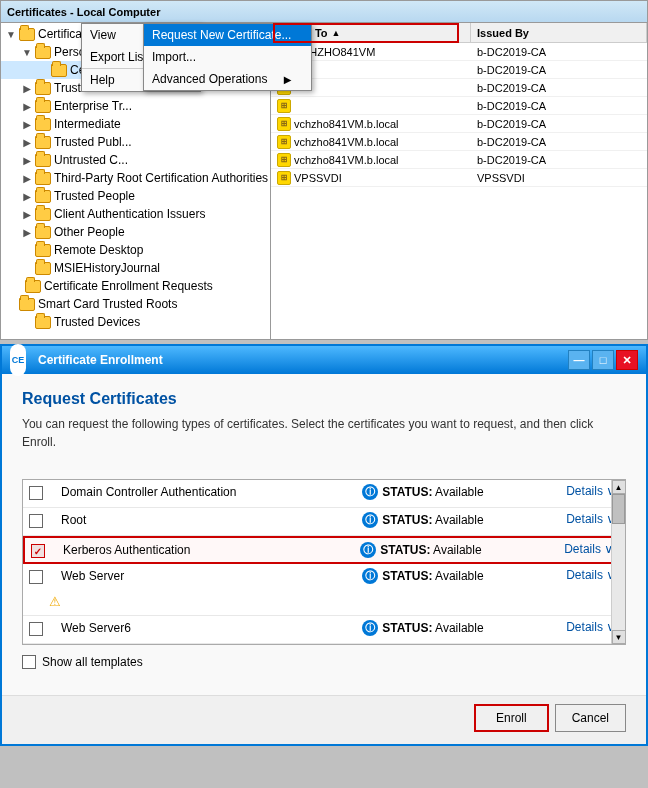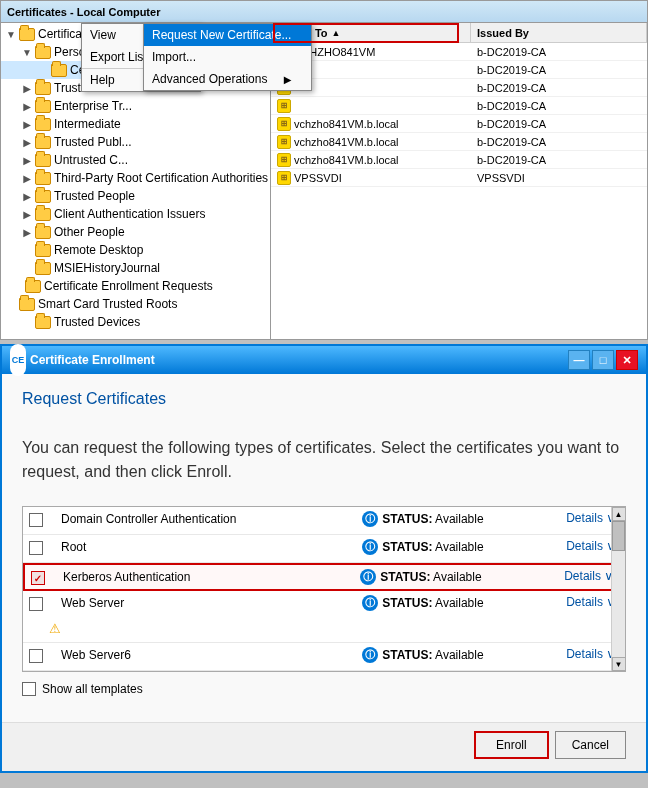--- a/index.html
+++ b/index.html
@@ -230,7 +230,7 @@
       width: 16px; height: 32px;
       background: #fff;
       border-radius: 8px;
-      margin-right: 4px;
+      margin-right: 12px;
       display: inline-flex;
       align-items: center;
       justify-content: center;

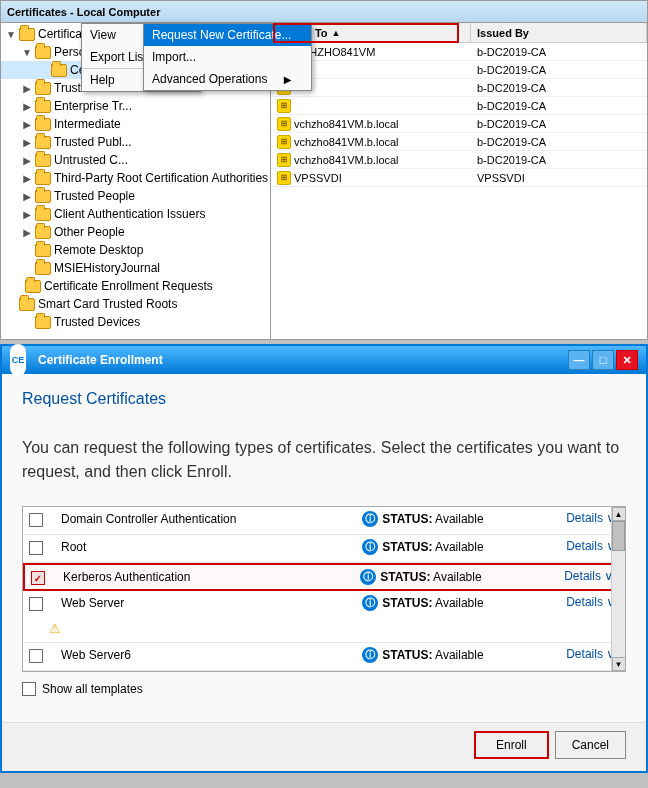--- a/index.html
+++ b/index.html
@@ -267,8 +267,8 @@
     .enrollment-title {
       font-size: 16px;
       color: #0052a3;
-      font-weight: normal;
-      margin-bottom: 28px;
+      font-weight: bold;
+      margin-bottom: 7px;
     }
 
     .enrollment-desc {

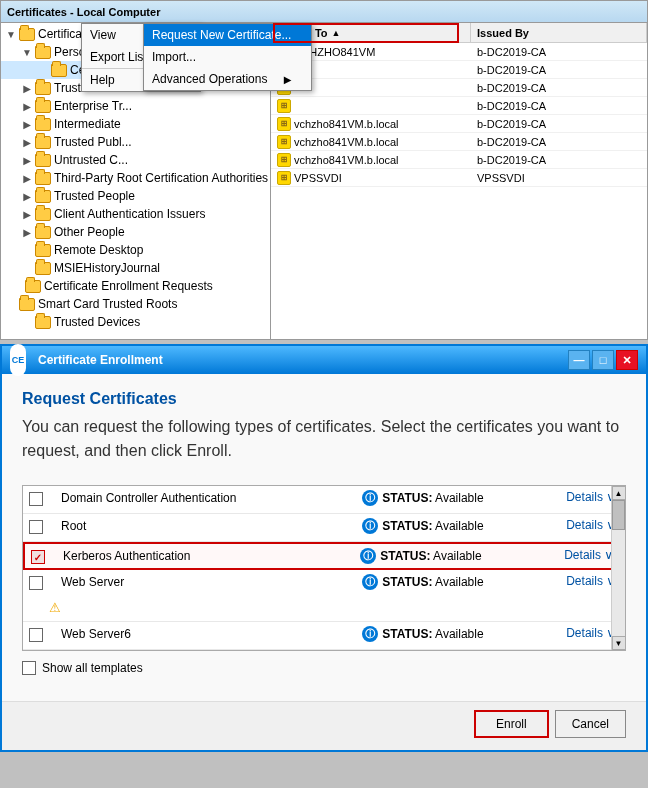--- a/index.html
+++ b/index.html
@@ -272,9 +272,9 @@
     }
 
     .enrollment-desc {
-      font-size: 16px;
+      font-size: 12px;
       color: #333;
-      margin-bottom: 22px;
+      margin-bottom: 28px;
       line-height: 1.5;
     }
 

